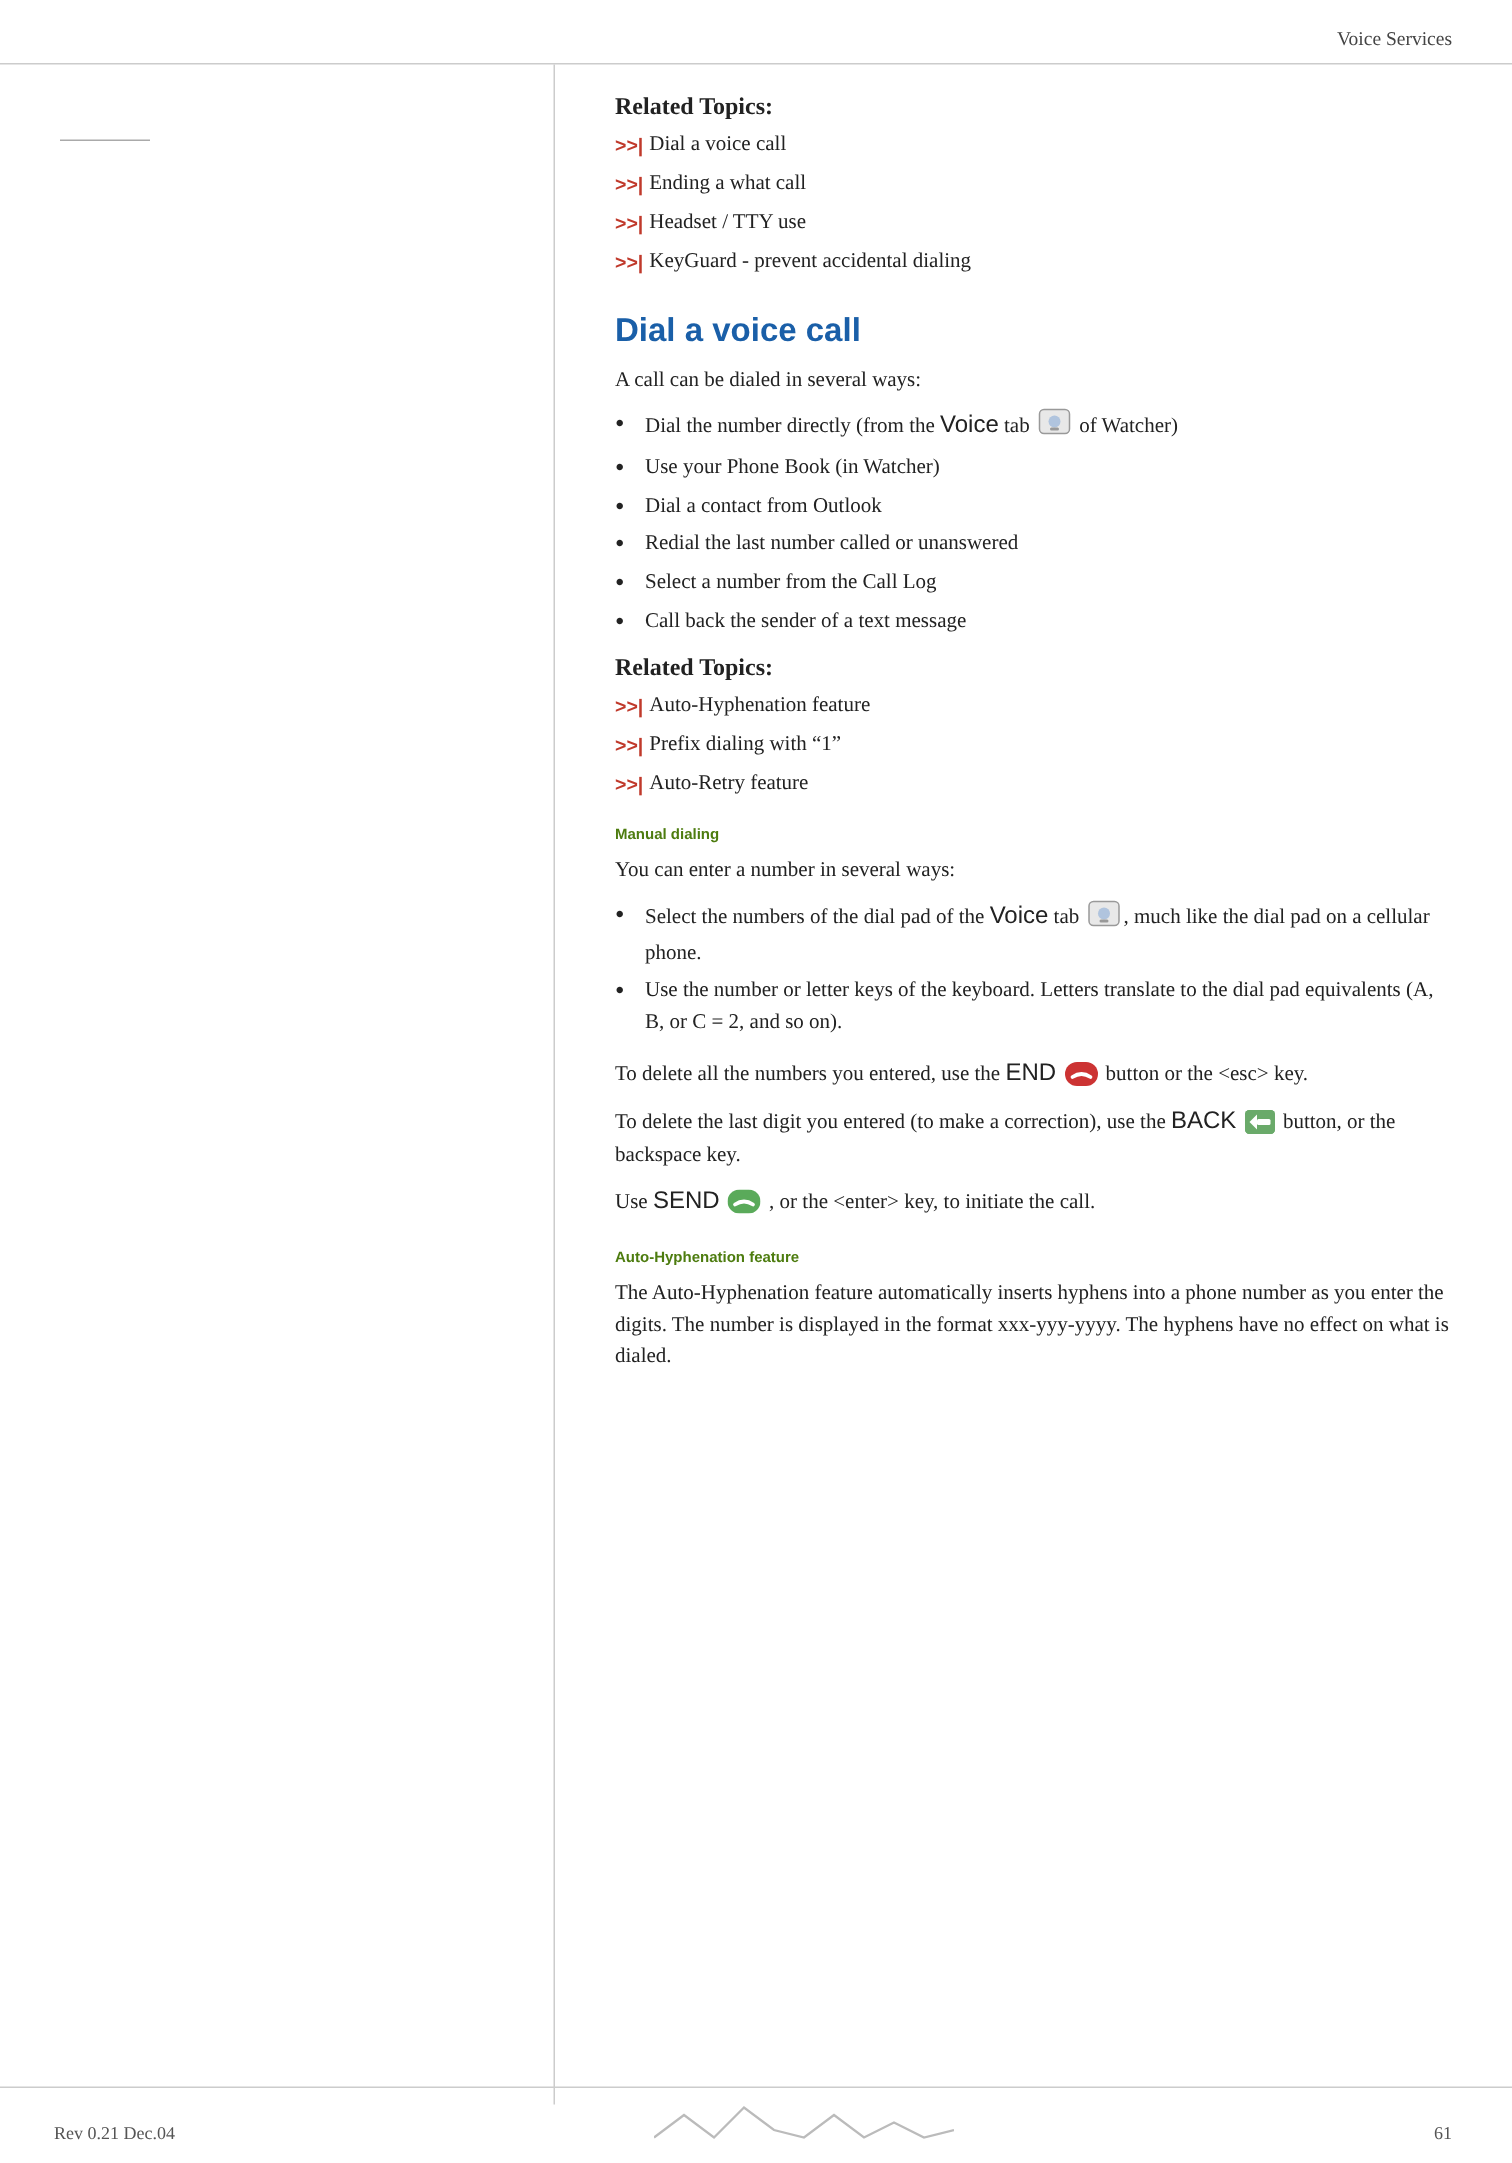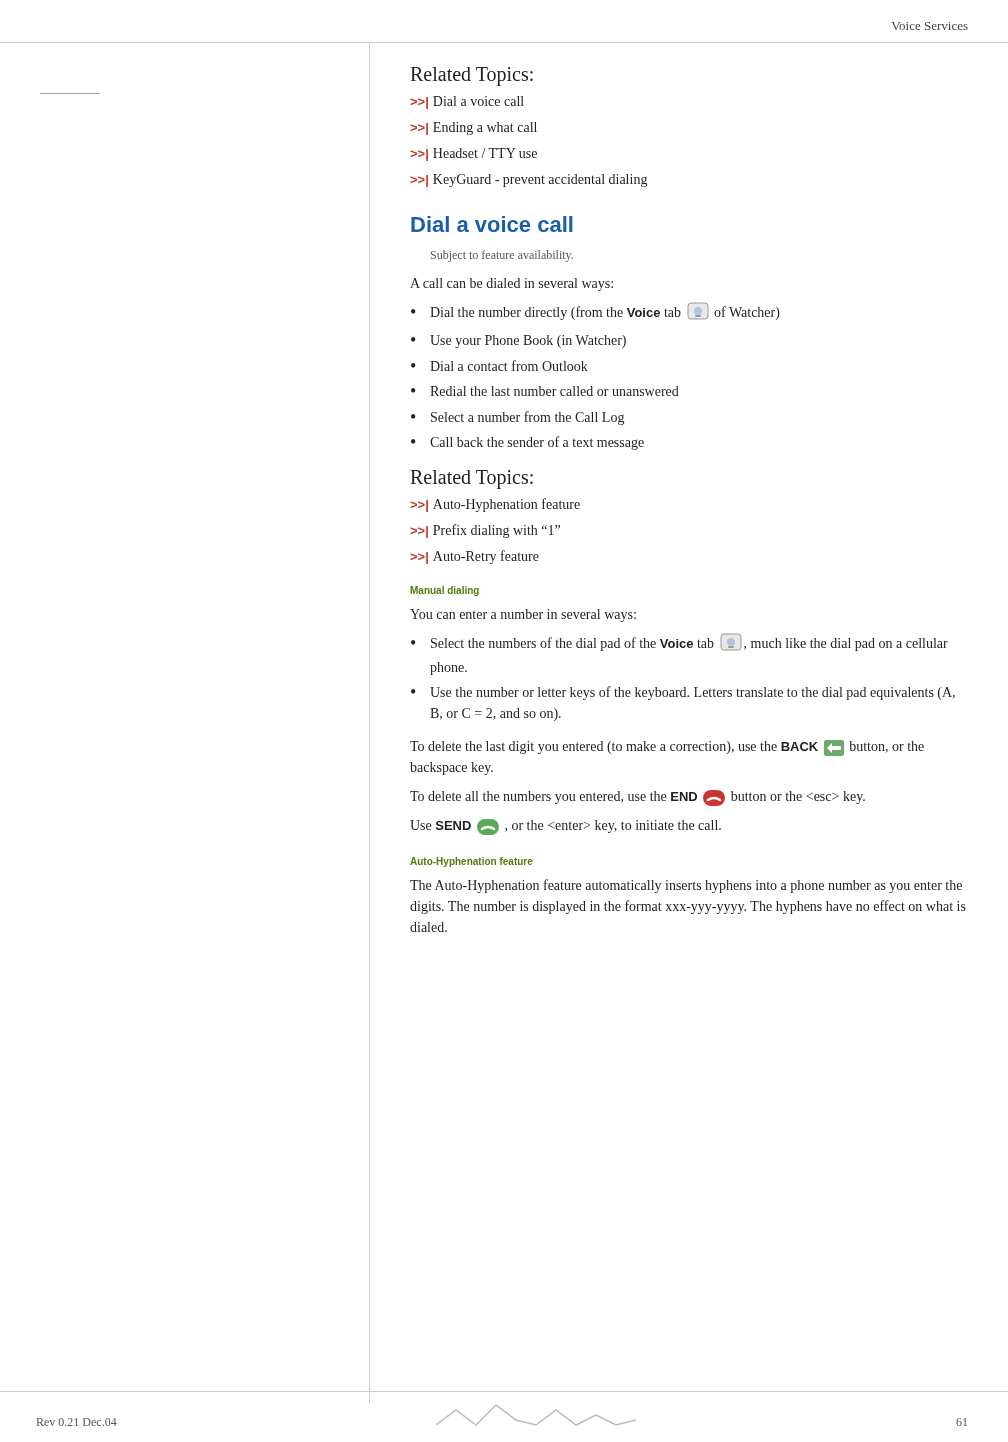--- a/index.html
+++ b/index.html
@@ -42,8 +42,8 @@
       max-width: 638px;
     }
     .related-topics-label {
-      font-weight: normal;
-      font-size: 20px;
+      font-weight: bold;
+      font-size: 16px;
       margin-bottom: 8px;
     }
     .link-item {

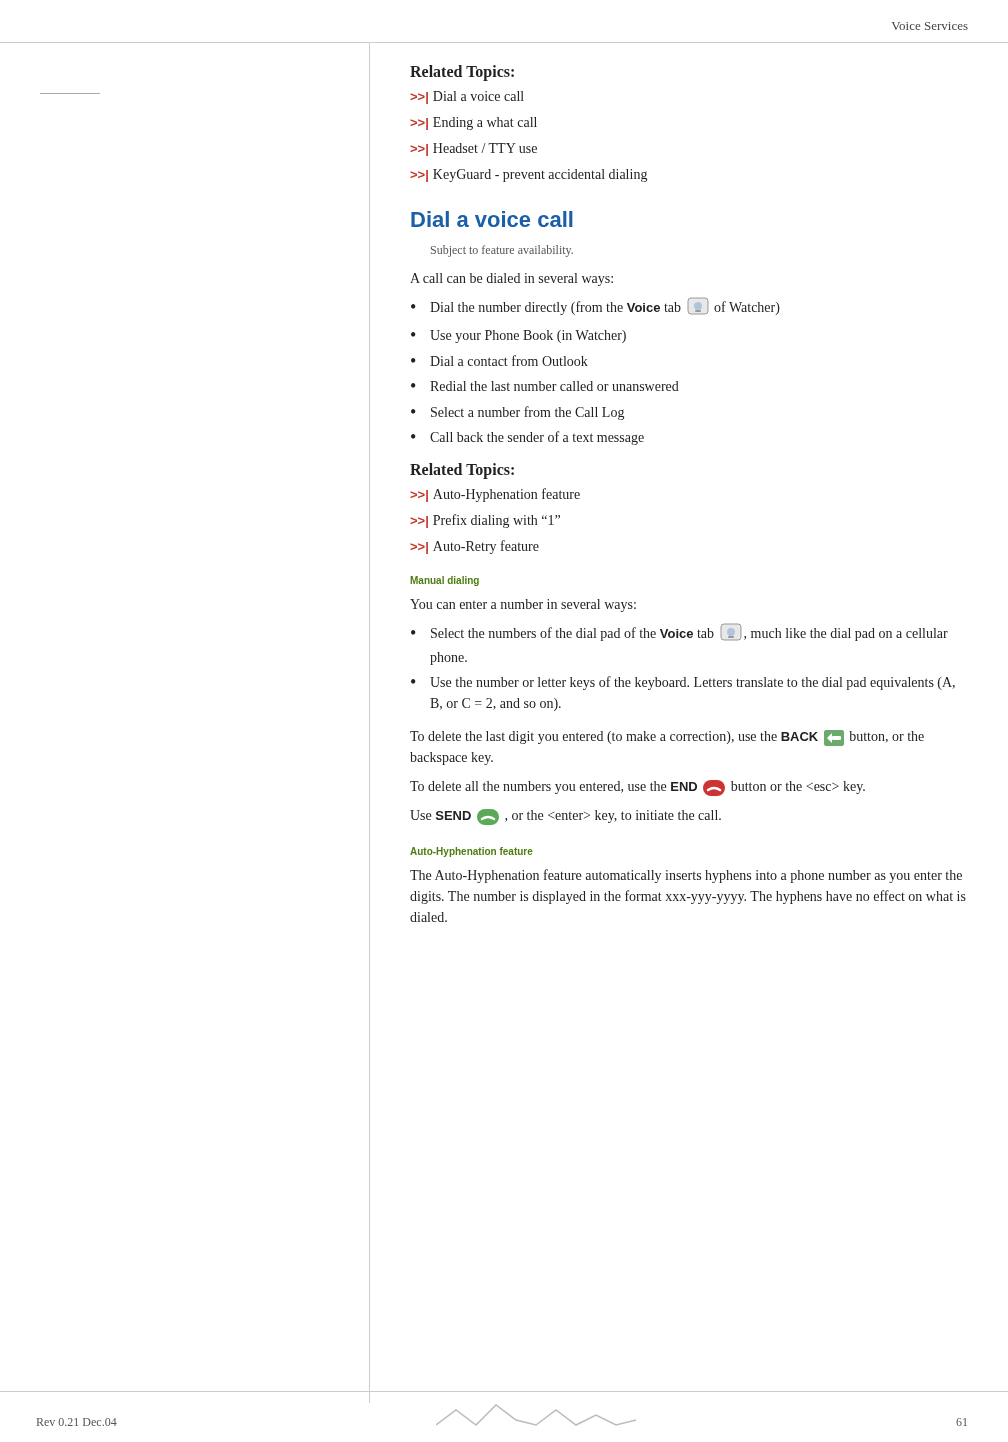--- a/index.html
+++ b/index.html
@@ -189,7 +189,6 @@
 
     <div>
       <div class="section-title-blue">Dial a voice call</div>
-      <div class="note-text">Subject to feature availability.</div>
       <div class="body-text">A call can be dialed in several ways:</div>
       <ul class="bullet-list">
         <li>

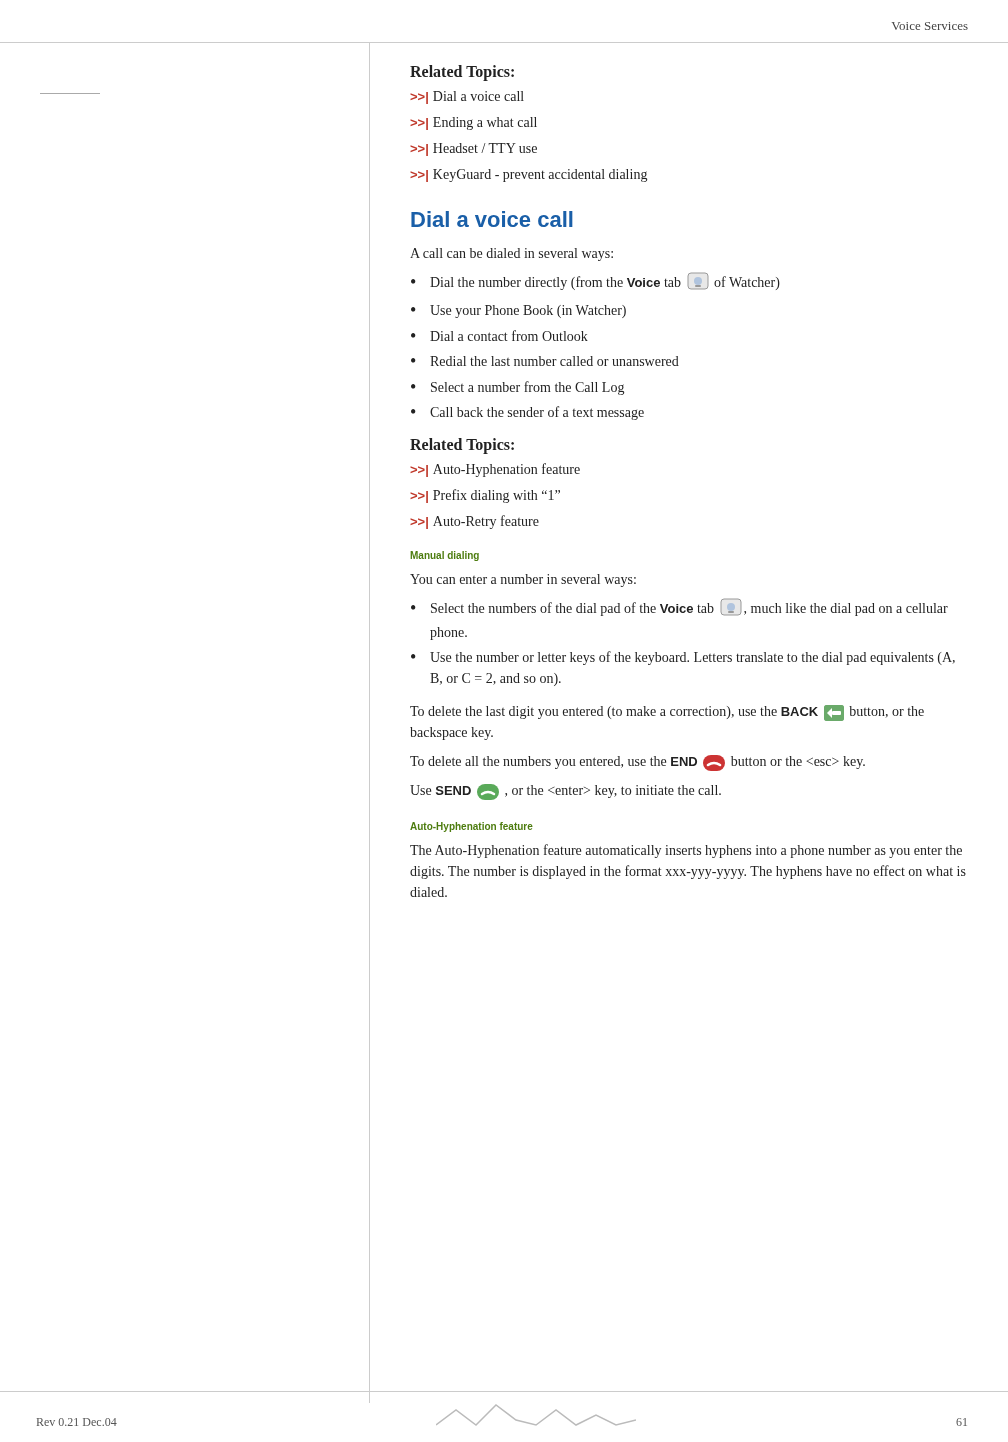--- a/index.html
+++ b/index.html
@@ -107,9 +107,9 @@
       margin-right: 2px;
     }
     .bold-keyword {
-      font-weight: bold;
+      font-weight: normal;
       font-family: Arial, Helvetica, sans-serif;
-      font-size: 13px;
+      font-size: 16px;
     }
     .icon-voice {
       display: inline-block;

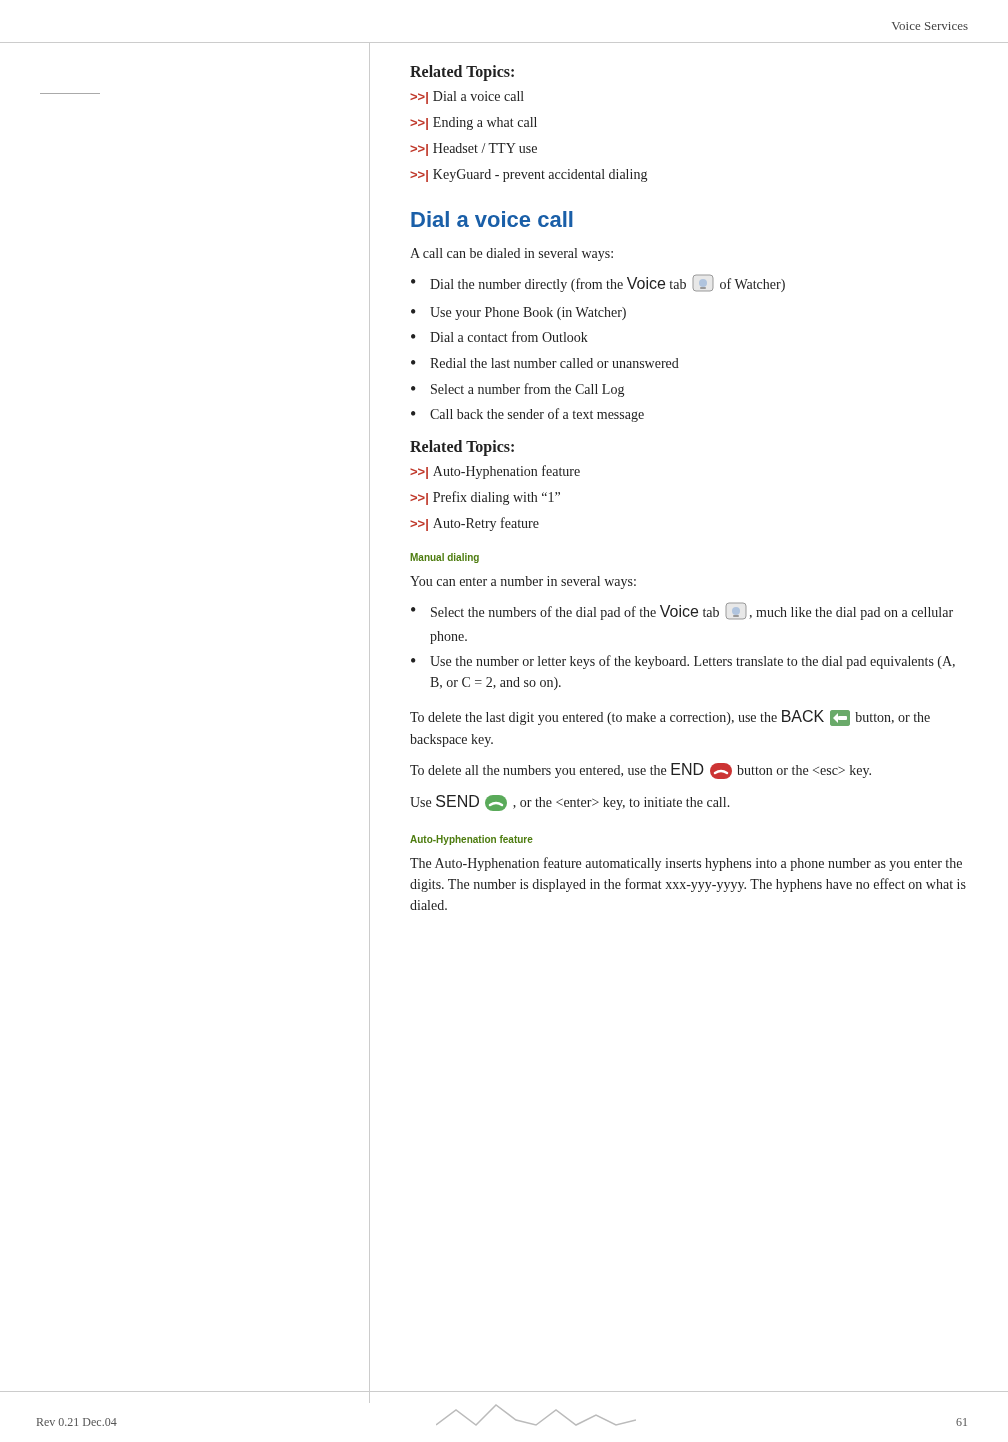--- a/index.html
+++ b/index.html
@@ -268,6 +268,17 @@
       </ul>
 
       <div class="body-text">
+        <span>To delete all the numbers you entered, use the </span><span class="bold-keyword">END</span>
+        <span>
+          <svg width="22" height="16" viewBox="0 0 22 16" style="display:inline-block;vertical-align:middle;margin:0 2px;">
+            <rect width="22" height="16" rx="8" fill="#cc3333"></rect>
+            <path d="M5,10 Q11,6 17,10" stroke="white" stroke-width="2.5" fill="none" stroke-linecap="round"></path>
+          </svg>
+        </span>
+        <span> button or the &lt;esc&gt; key.</span>
+      </div>
+
+      <div class="body-text">
         <span>To delete the last digit you entered (to make a correction), use the </span><span class="bold-keyword">BACK</span>
         <span class="icon-back">
           <svg width="20" height="16" viewBox="0 0 20 16">
@@ -280,17 +291,6 @@
       </div>
 
       <div class="body-text">
-        <span>To delete all the numbers you entered, use the </span><span class="bold-keyword">END</span>
-        <span>
-          <svg width="22" height="16" viewBox="0 0 22 16" style="display:inline-block;vertical-align:middle;margin:0 2px;">
-            <rect width="22" height="16" rx="8" fill="#cc3333"></rect>
-            <path d="M5,10 Q11,6 17,10" stroke="white" stroke-width="2.5" fill="none" stroke-linecap="round"></path>
-          </svg>
-        </span>
-        <span> button or the &lt;esc&gt; key.</span>
-      </div>
-
-      <div class="body-text">
         <span>Use </span><span class="bold-keyword">SEND</span>
         <span>
           <svg width="22" height="16" viewBox="0 0 22 16" style="display:inline-block;vertical-align:middle;margin:0 2px;">

